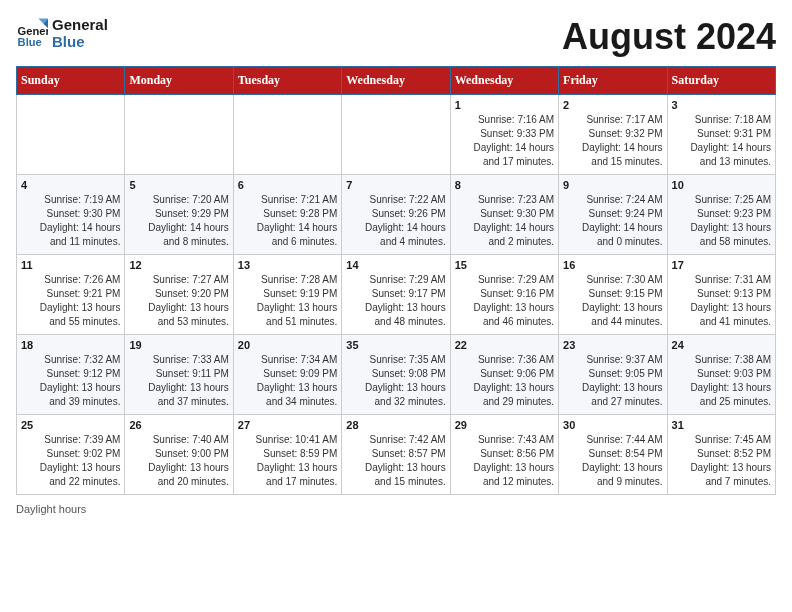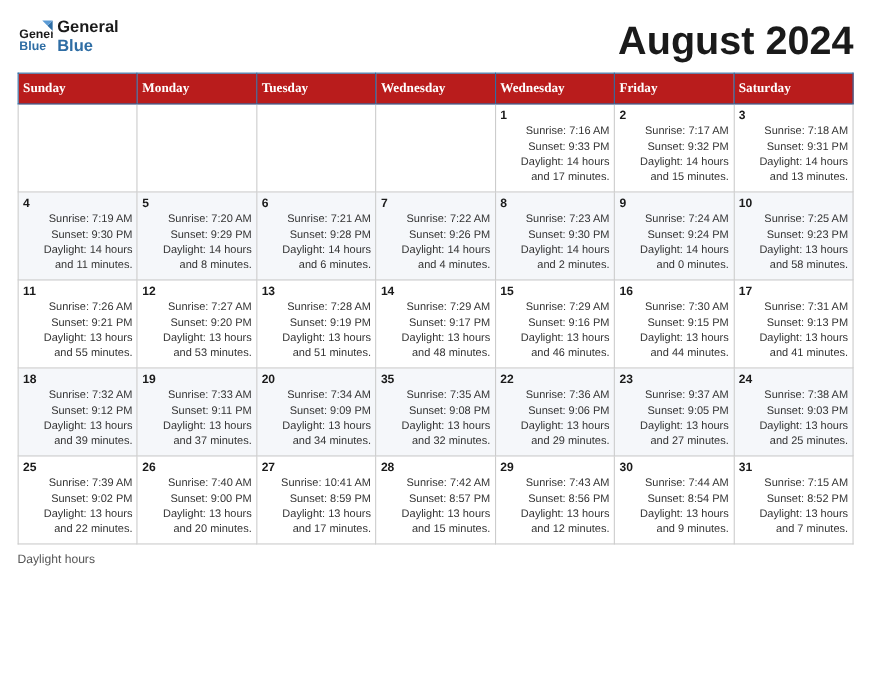--- a/index.html
+++ b/index.html
@@ -311,7 +311,7 @@
         </td>
         <td>
           <div class="day-num">31</div>
-          <div class="day-info">Sunrise: 7:15 AM
+          <div class="day-info">Sunrise: 7:45 AM
 Sunset: 8:52 PM
 Daylight: 13 hours and 7 minutes.</div>
         </td>

